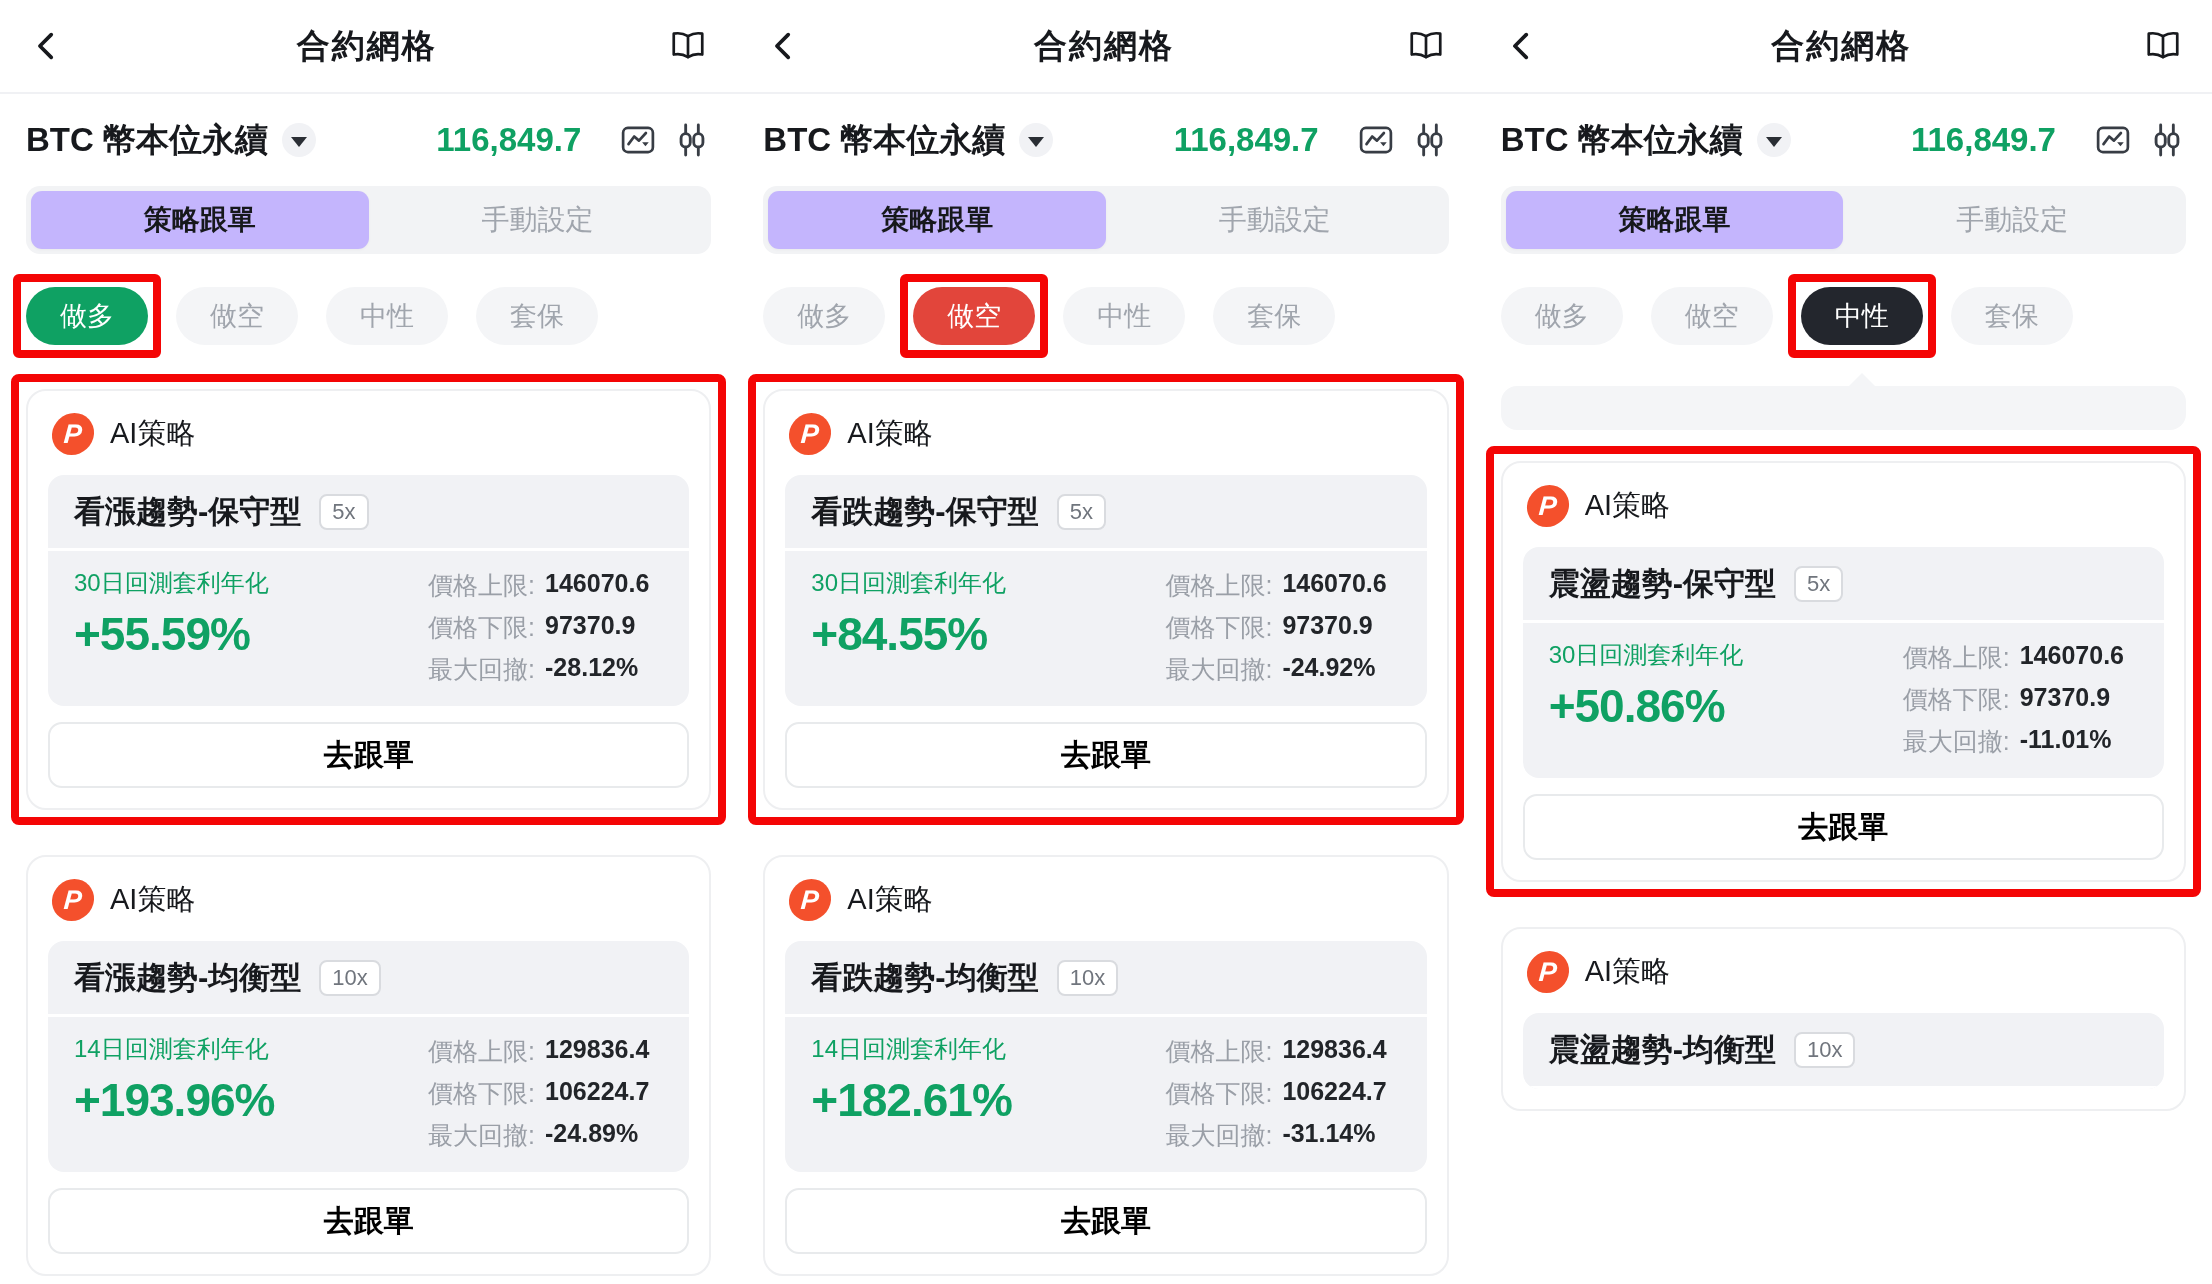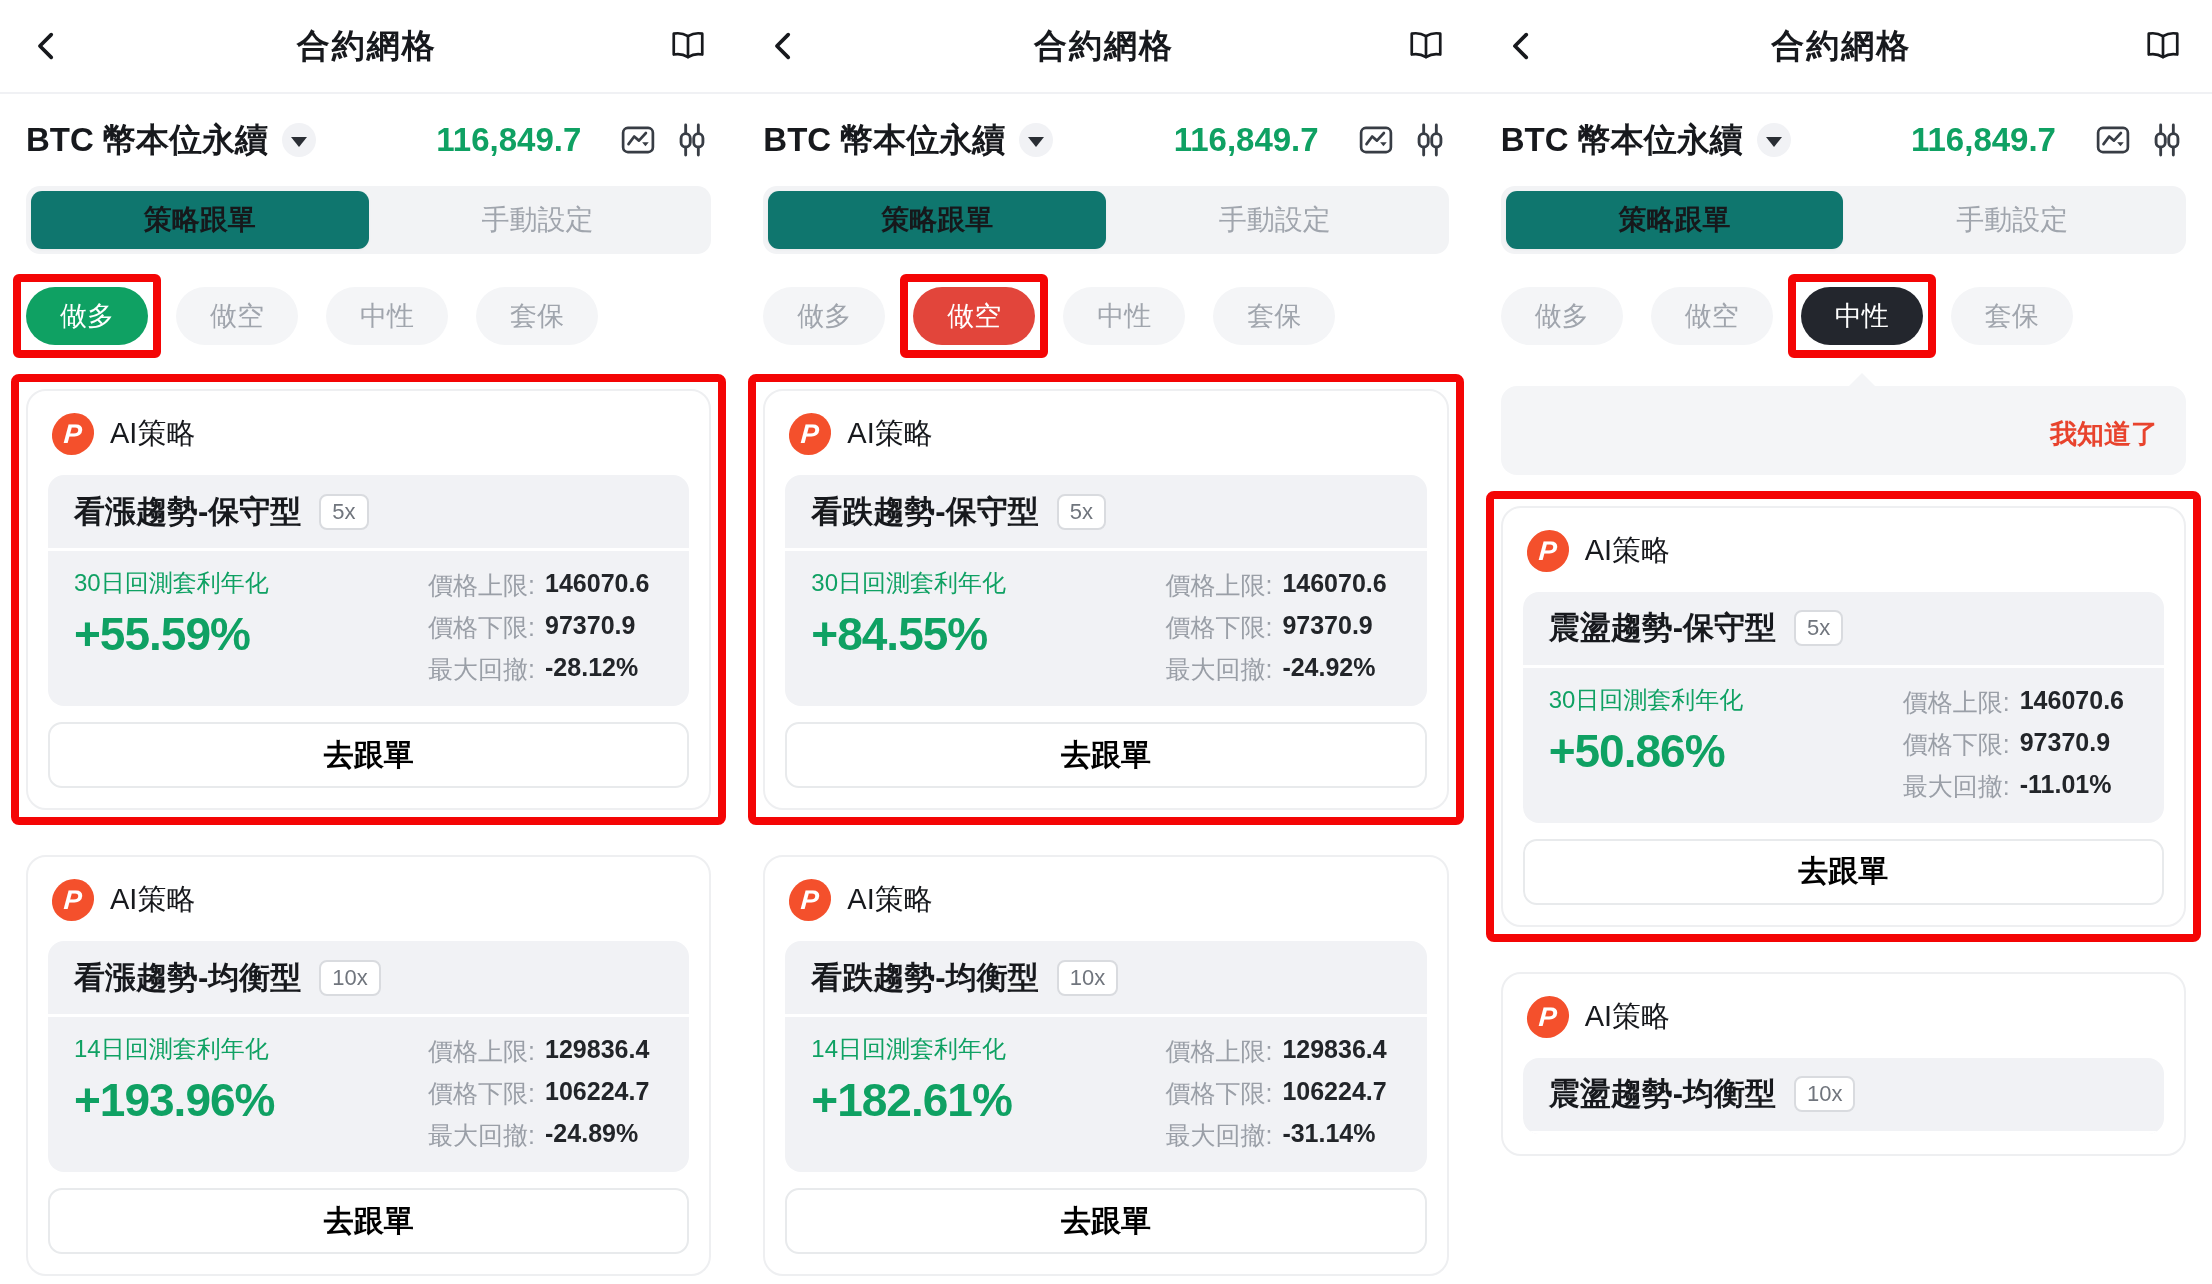--- a/index.html
+++ b/index.html
@@ -37,7 +37,7 @@
   .tabs{margin:20px 26px 0;background:var(--gray-bg);border-radius:14px;height:68px;display:flex;padding:5px;}
   .tab{flex:1;display:flex;align-items:center;justify-content:center;font-size:28px;
        color:var(--muted);border-radius:11px;cursor:pointer;}
-  .tab.active{background:#0f766e;color:#16181B;font-weight:bold;box-shadow:0 1px 3px rgba(0,0,0,0.04);}
+  .tab.active{background:#c4b5fd;color:#16181B;font-weight:bold;box-shadow:0 1px 3px rgba(0,0,0,0.04);}
 
   
   .pill-row{margin:20px 13px 0;display:flex;gap:2px;}

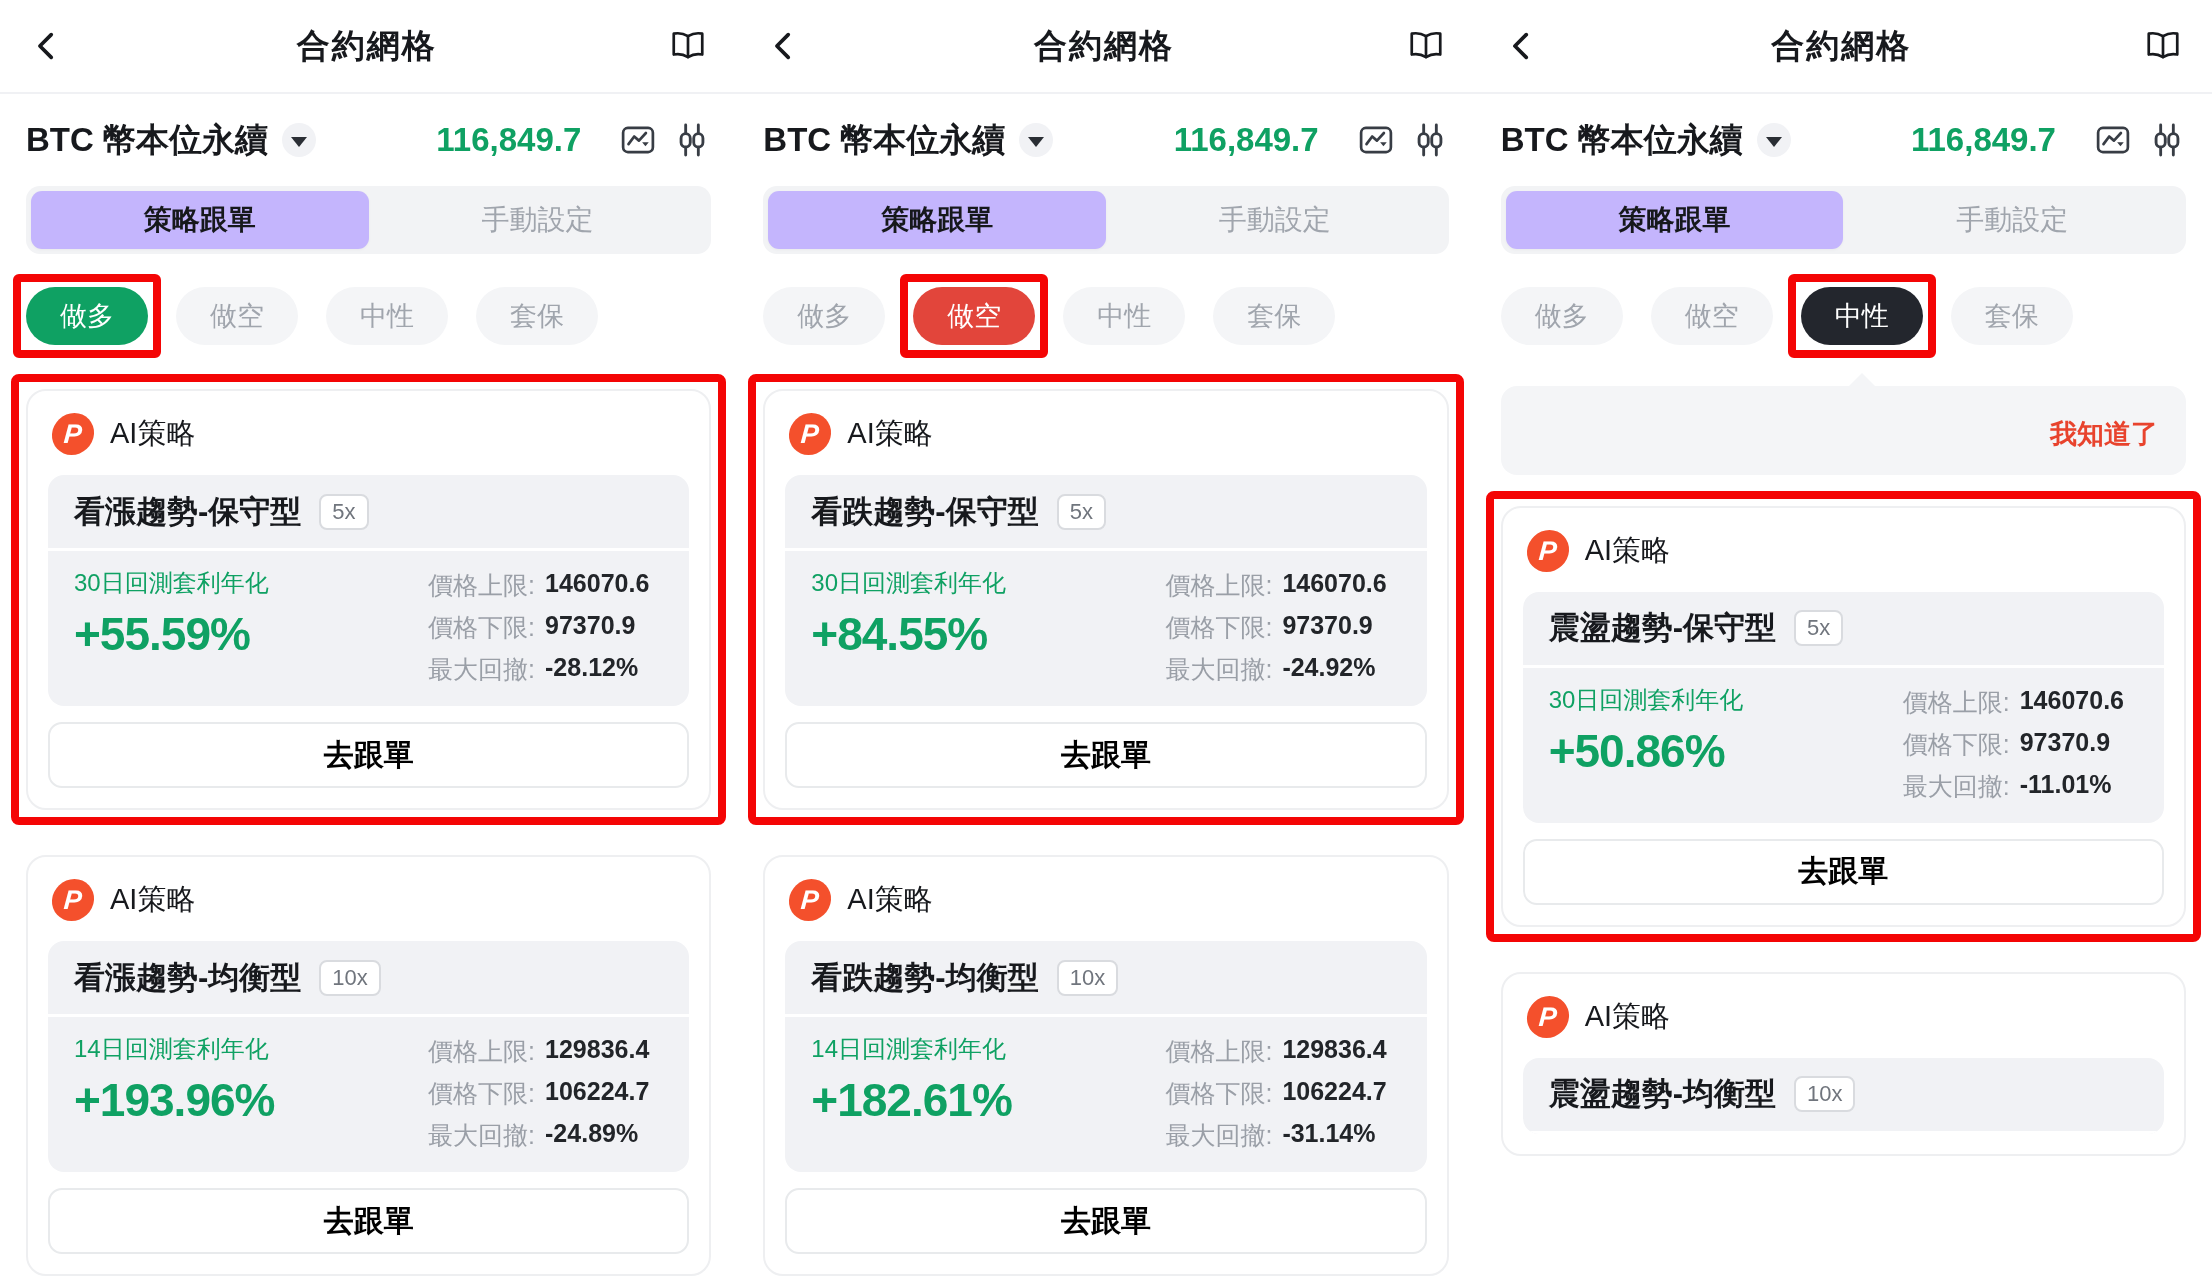--- a/index.html
+++ b/index.html
@@ -427,7 +427,6 @@
 
     <div class="notice">
       <div class="notice-caret"></div>
-      <div class="notice-confirm">我知道了</div>
     </div>
 
     <div class="card-annot">

